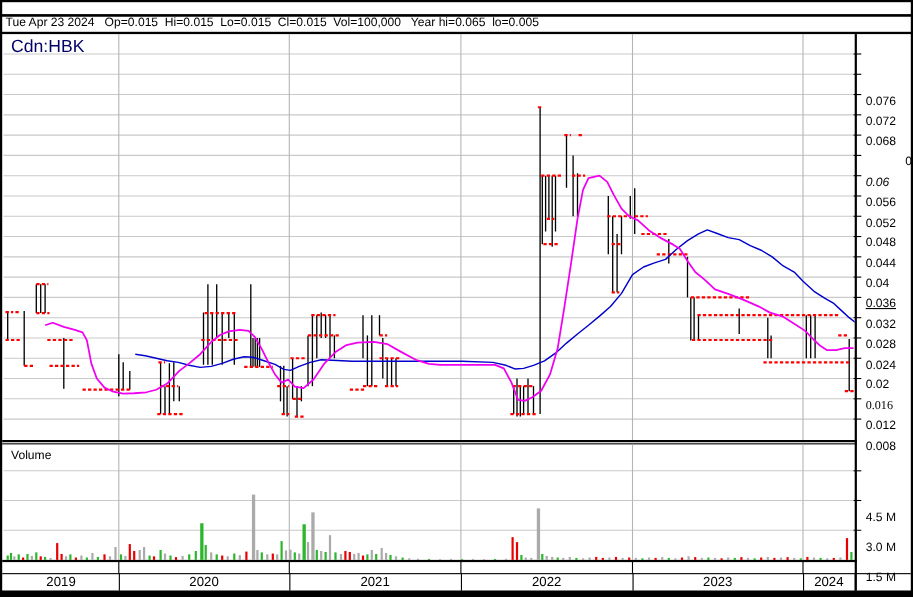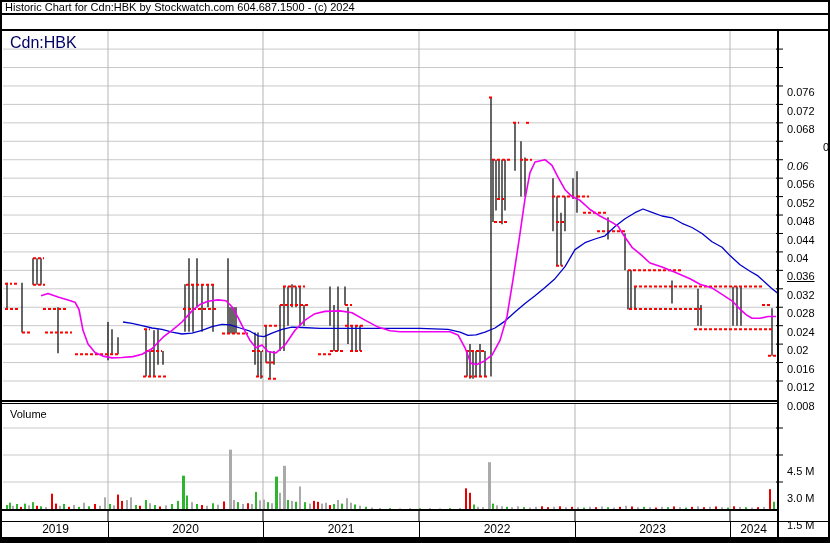--- a/index.html
+++ b/index.html
@@ -21,7 +21,6 @@
 
   <div class="white" style="left:2px;top:2px;width:826px;height:11px;"></div>
   <div class="white" style="left:2px;top:15px;width:826px;height:14px;"></div>
-  <div class="hdr-text" style="top:1px;">Historic Chart for Cdn:HBK by Stockwatch.com 604.687.1500 - (c) 2024</div>
   <div class="blk" style="left:0;top:13px;width:830px;height:2px;"></div>
   <div class="blk" style="left:0;top:29px;width:830px;height:2px;"></div>
 

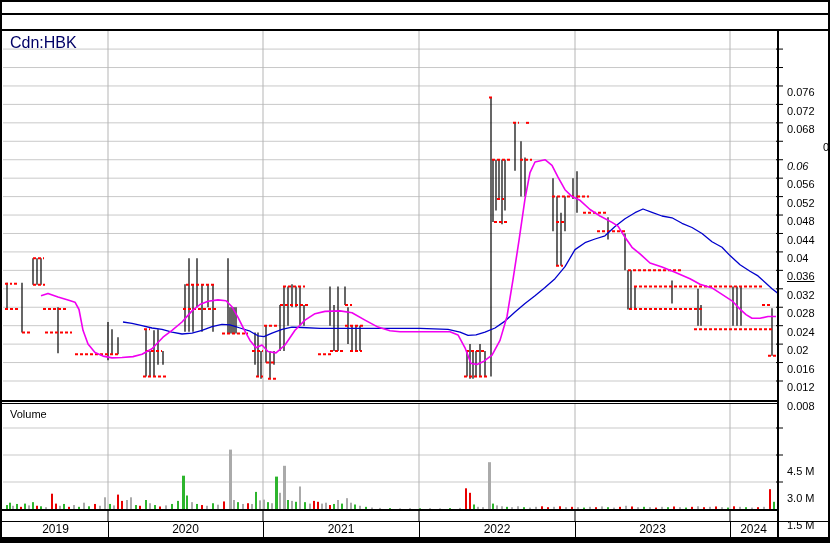--- a/index.html
+++ b/index.html
@@ -21,6 +21,7 @@
 
   <div class="white" style="left:2px;top:2px;width:826px;height:11px;"></div>
   <div class="white" style="left:2px;top:15px;width:826px;height:14px;"></div>
+  <div class="hdr-text" style="top:15px;">Tue Apr 23 2024   Op=0.015  Hi=0.015  Lo=0.015  Cl=0.015  Vol=100,000   Year hi=0.065  lo=0.005</div>
   <div class="blk" style="left:0;top:13px;width:830px;height:2px;"></div>
   <div class="blk" style="left:0;top:29px;width:830px;height:2px;"></div>
 

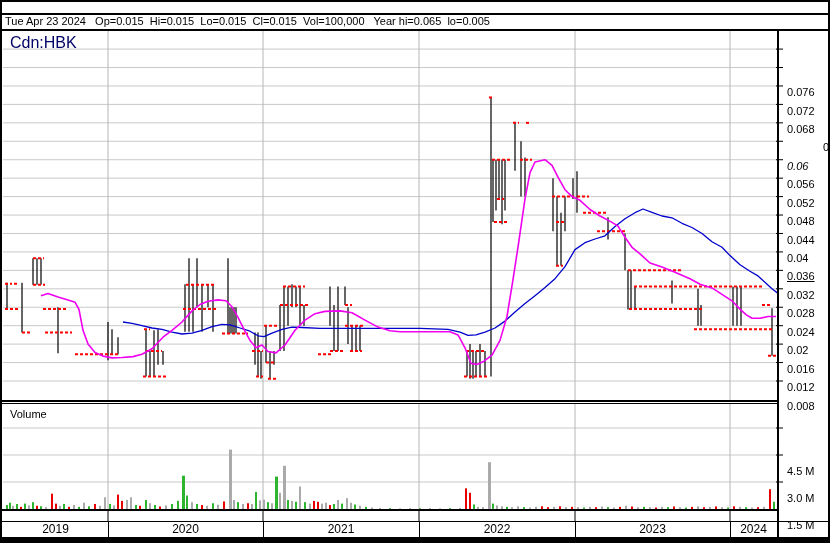--- a/index.html
+++ b/index.html
@@ -53,7 +53,7 @@
       <div class="axis-lbl" style="top: 263.36px;">0.028</div>
       <div class="axis-lbl" style="top: 281.8px;">0.024</div>
       <div class="axis-lbl" style="top: 300.24px;">0.02</div>
-      <div class="axis-lbl" style="top: 318.68px;">0.016</div>
+      <div class="axis-lbl" style="top: 318.68px; font-family: Liberation Serif, serif;">0.016</div>
       <div class="axis-lbl" style="top: 337.12px;">0.012</div>
       <div class="axis-lbl" style="top: 355.56px;">0.008</div>
       <div class="axis-lbl" style="top: 374px; padding-left: 48px;">0.004</div>

